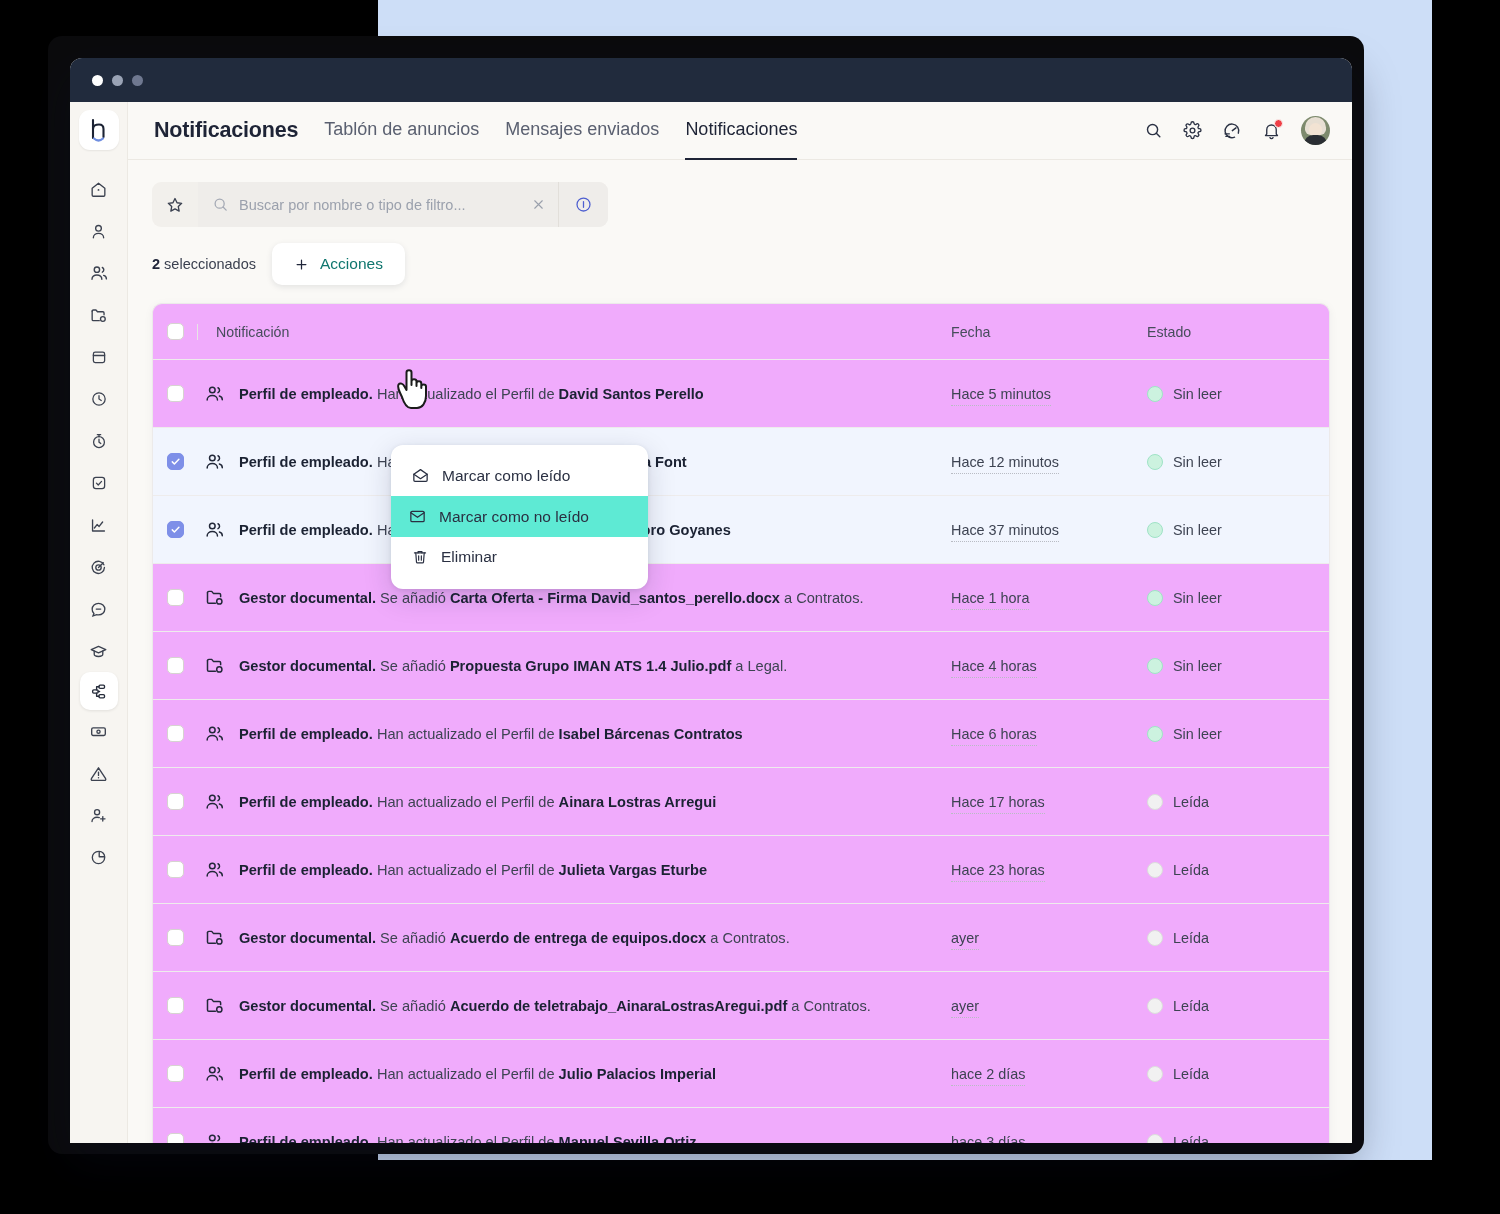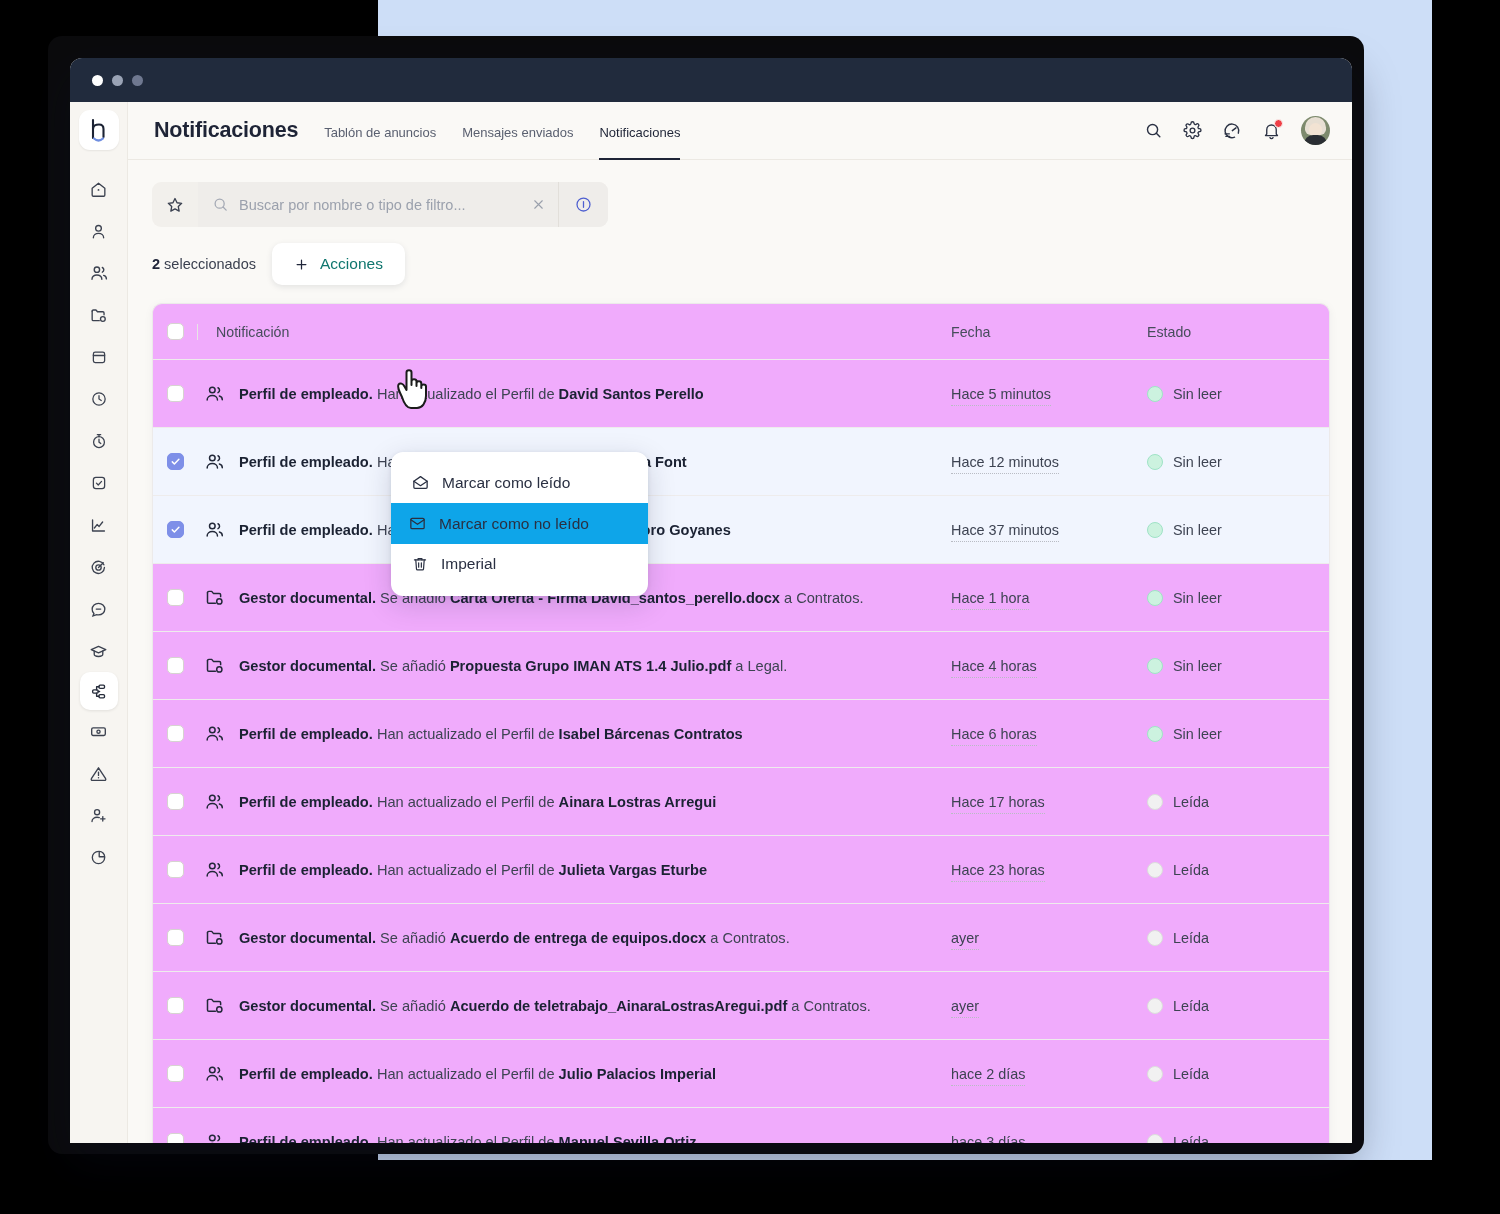--- a/index.html
+++ b/index.html
@@ -80,7 +80,7 @@
   }
   .tabs { display: flex; align-items: flex-end; gap: 26px; height: 58px; }
   .tab {
-    font-size: 13px; color: #5a6070; padding-bottom: 18px; padding-top: 22px;
+    font-size: 18px; color: #5a6070; padding-bottom: 18px; padding-top: 22px;
     white-space: nowrap; cursor: pointer; border-bottom: 2.5px solid transparent;
   }
   .tab.sel { color: #1e2436; border-bottom-color: #1e2436; }

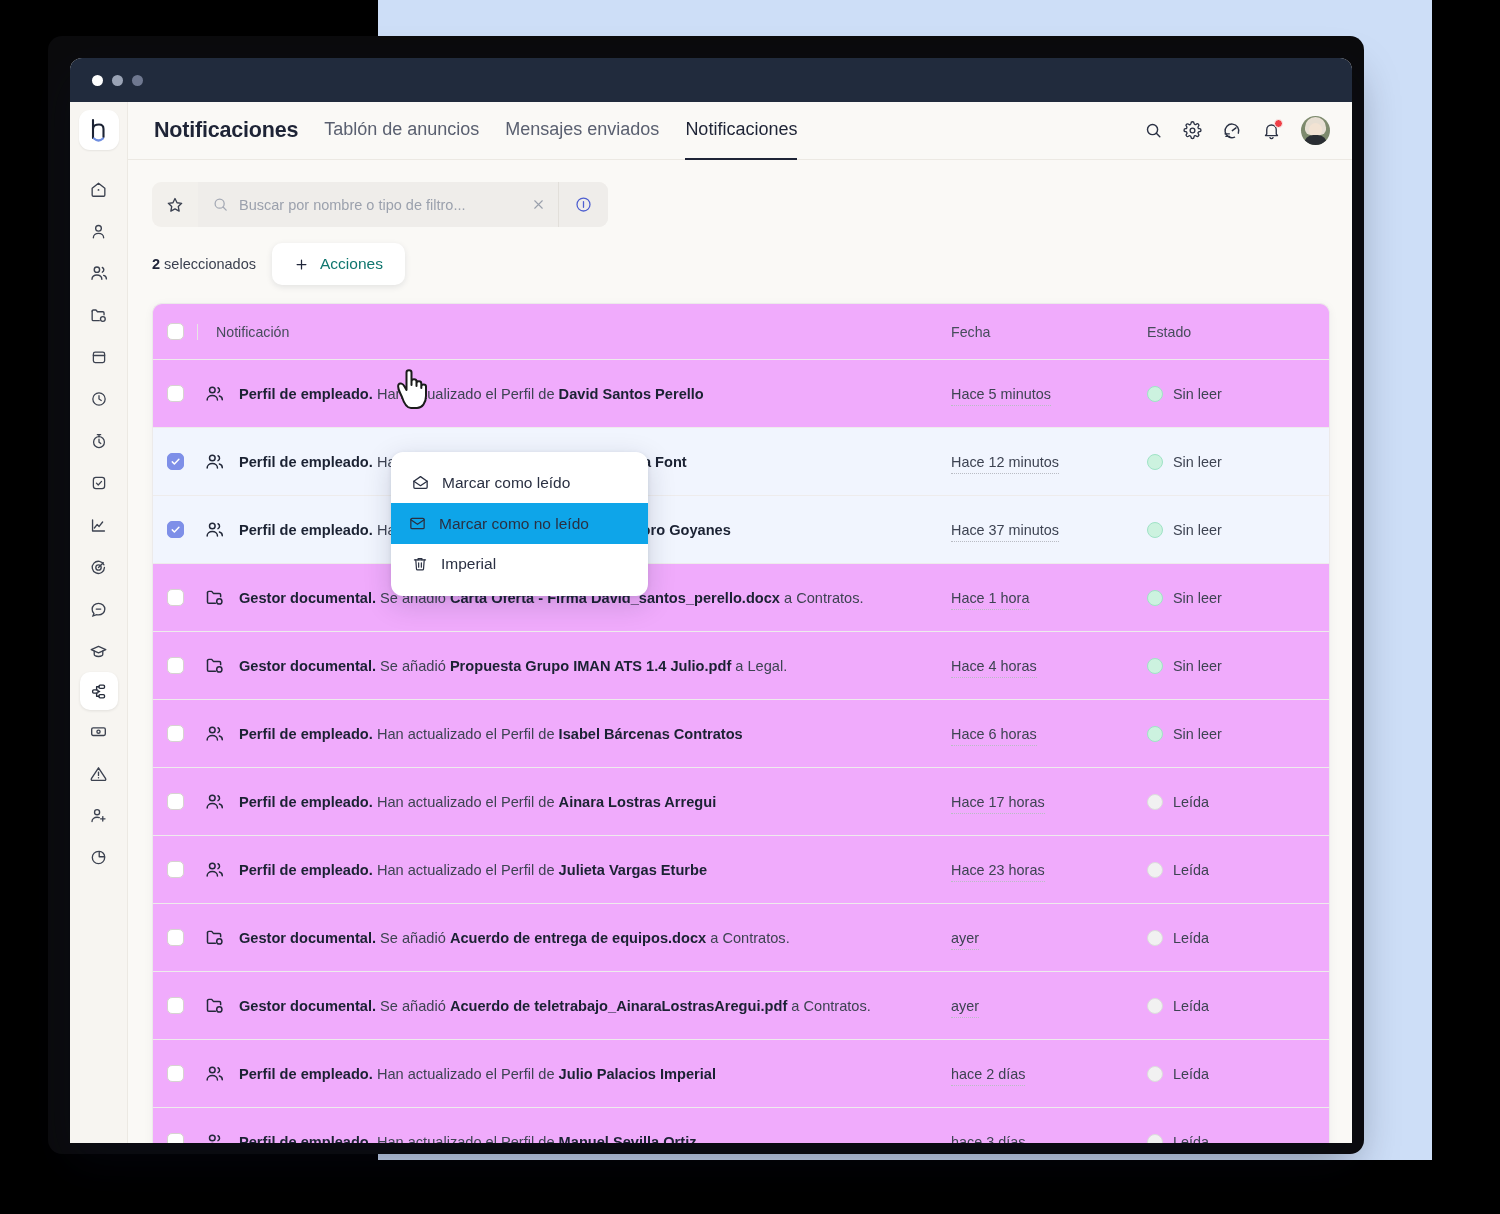--- a/index.html
+++ b/index.html
@@ -185,7 +185,7 @@
 
   
   .dropdown {
-    position: absolute; left: 263px; top: 292px; width: 257px;
+    position: absolute; left: 263px; top: 285px; width: 257px;
     background: #fff; border-radius: 12px; padding: 10px 0 12px 0;
     box-shadow: 0 8px 28px rgba(24,28,60,.17), 0 1px 4px rgba(24,28,60,.10);
     z-index: 30;

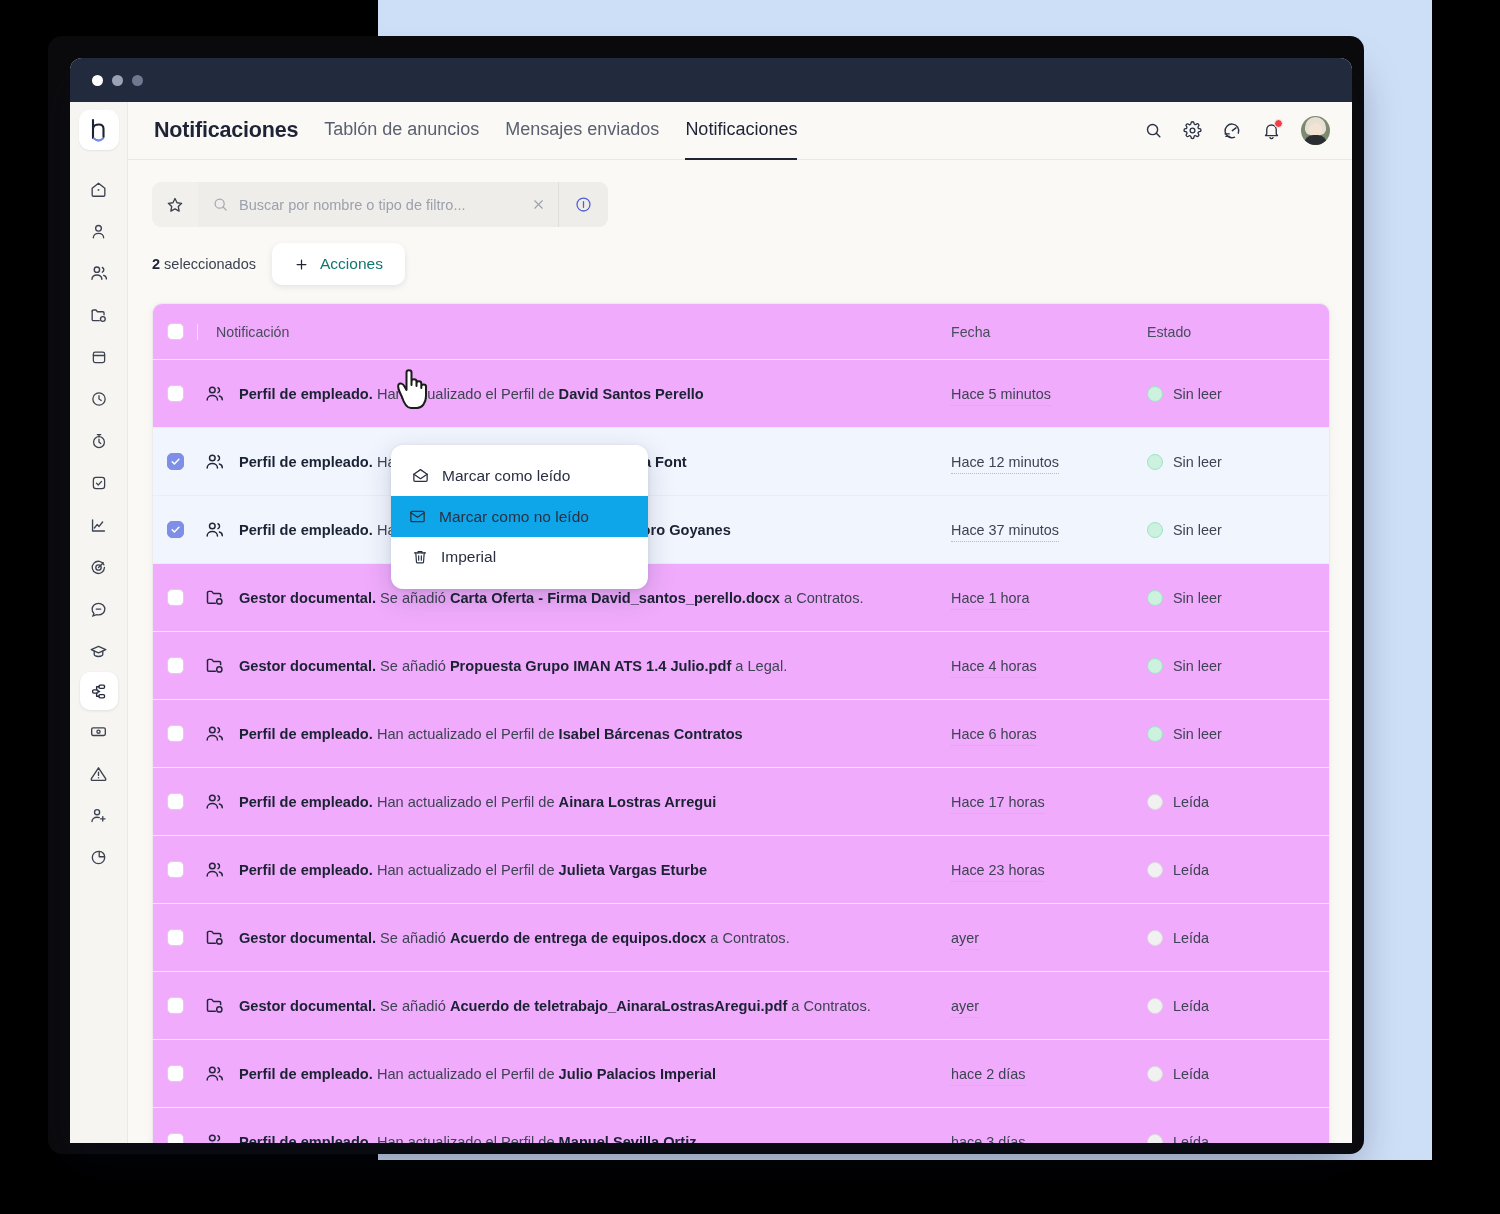--- a/index.html
+++ b/index.html
@@ -194,7 +194,7 @@
     display: flex; align-items: center; gap: 12px;
     padding: 11px 20px; font-size: 15.5px; color: #2a3042; cursor: pointer;
   }
-  .menuitem.hl { background: #0ea5e9; padding-left: 17px; }
+  .menuitem.hl { background: #5eead4; padding-left: 17px; }
   .menuicon { display: flex; color: #2a3042; }
 
   

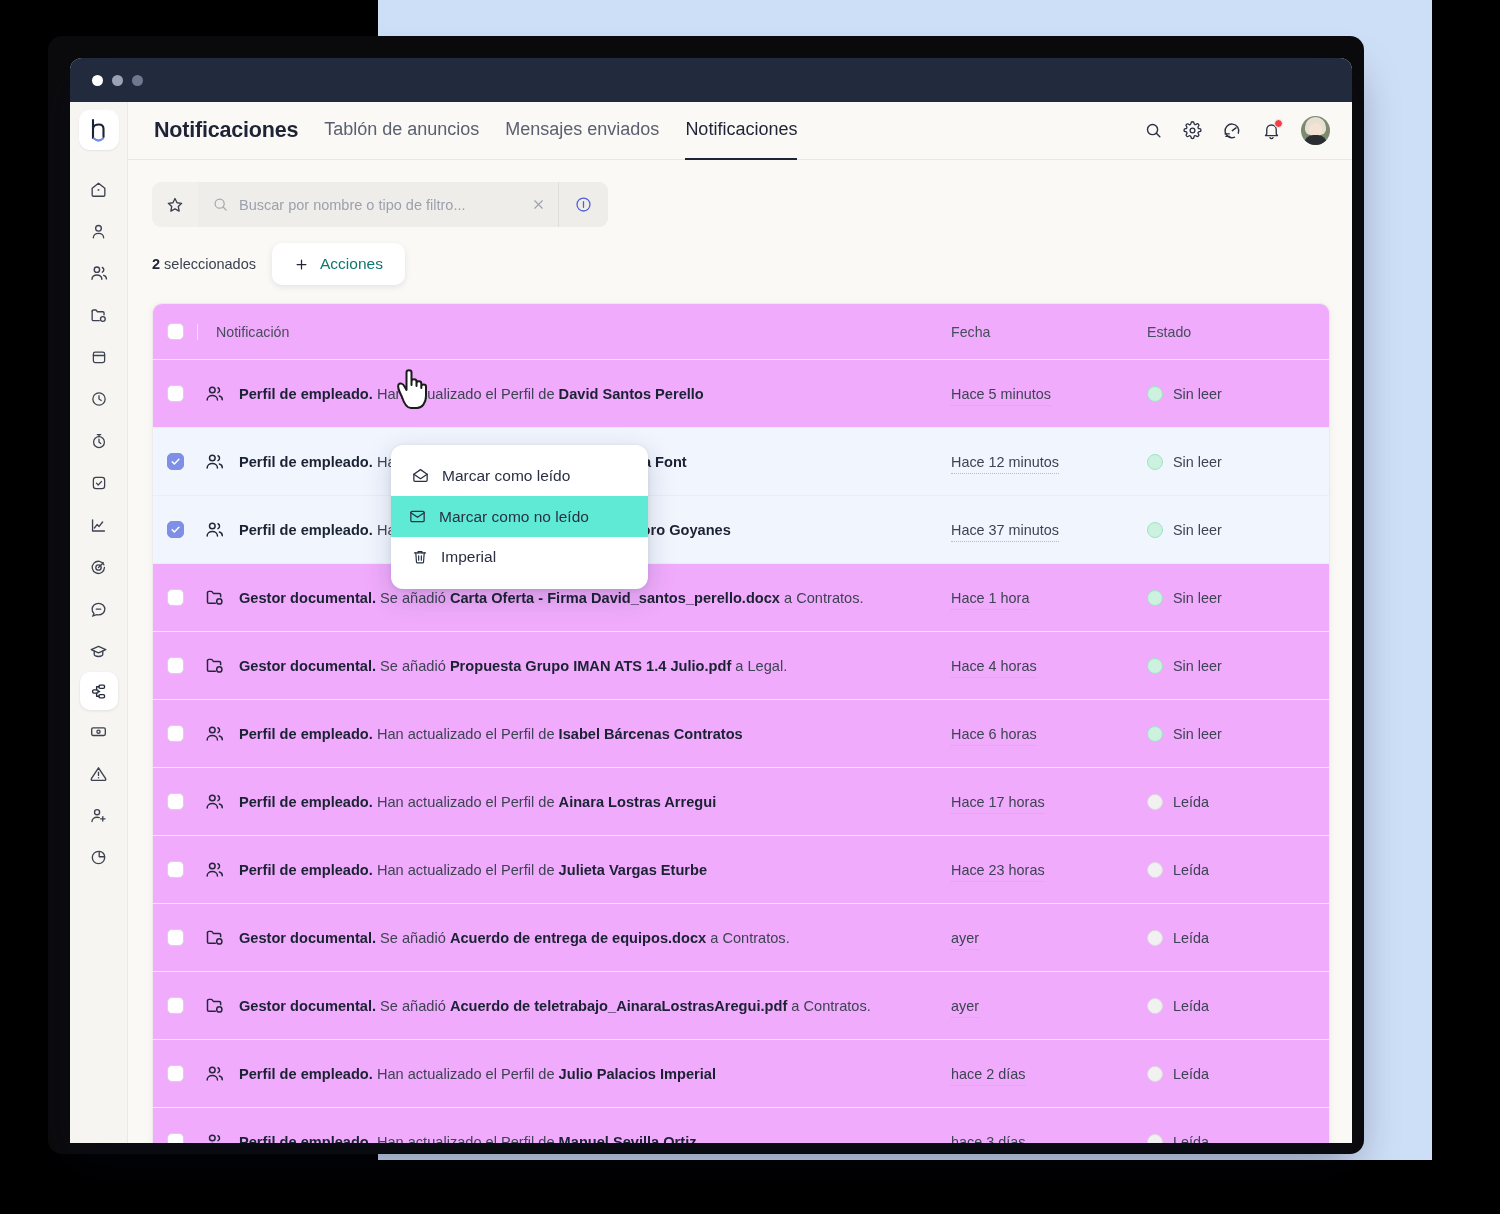--- a/index.html
+++ b/index.html
@@ -741,7 +741,7 @@
                     <path d="M10.2 10.4v5.8M13.8 10.4v5.8"></path>
                   </svg>
               </span>
-              <span>Imperial</span>
+              <span>Eliminar</span>
             </div>
           </div>
 

